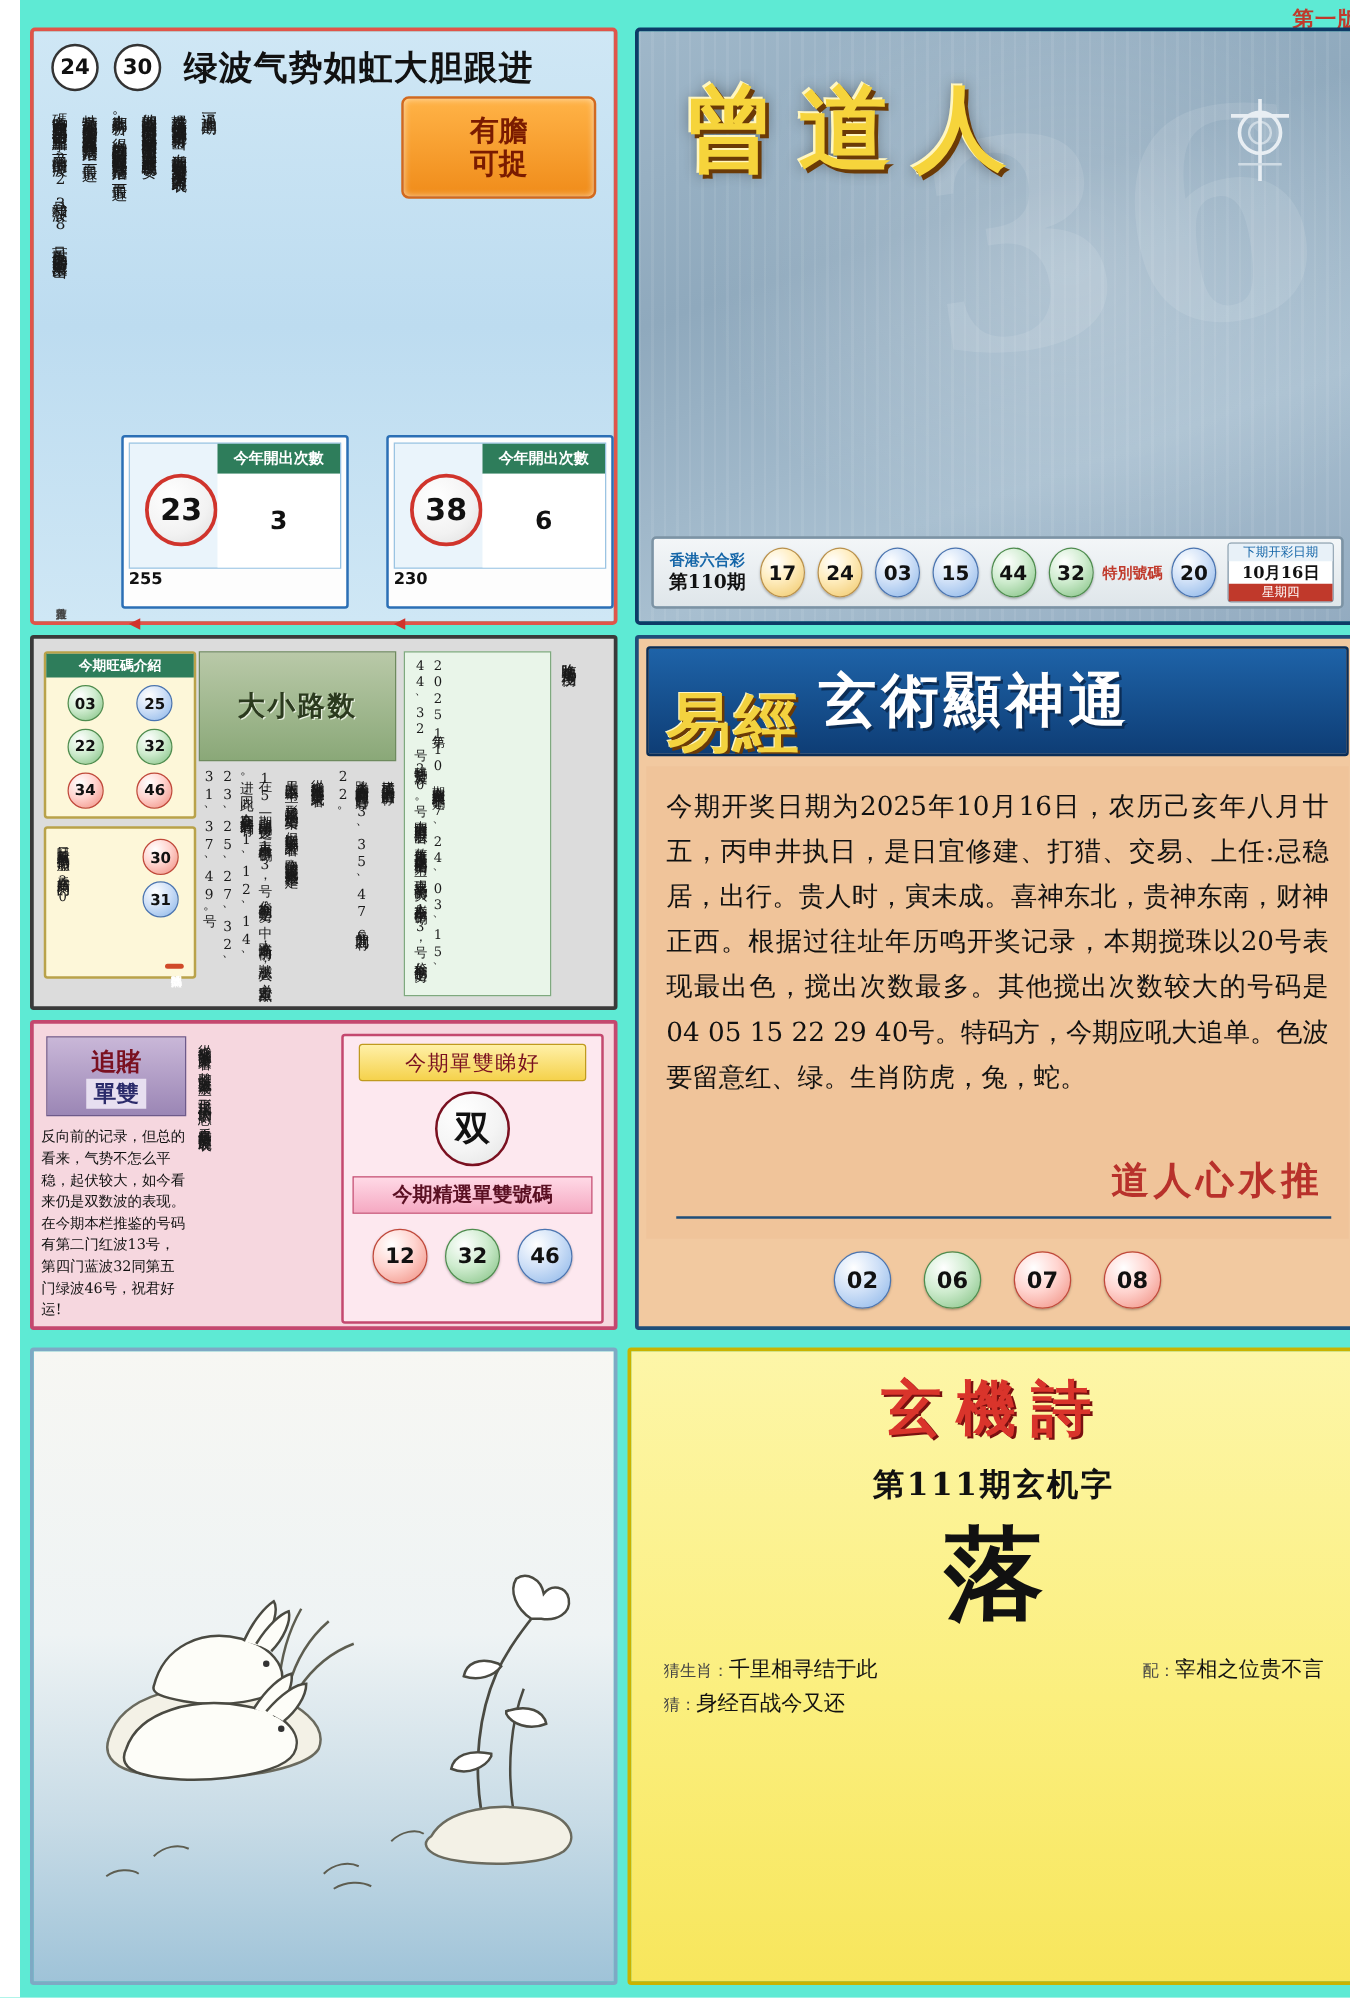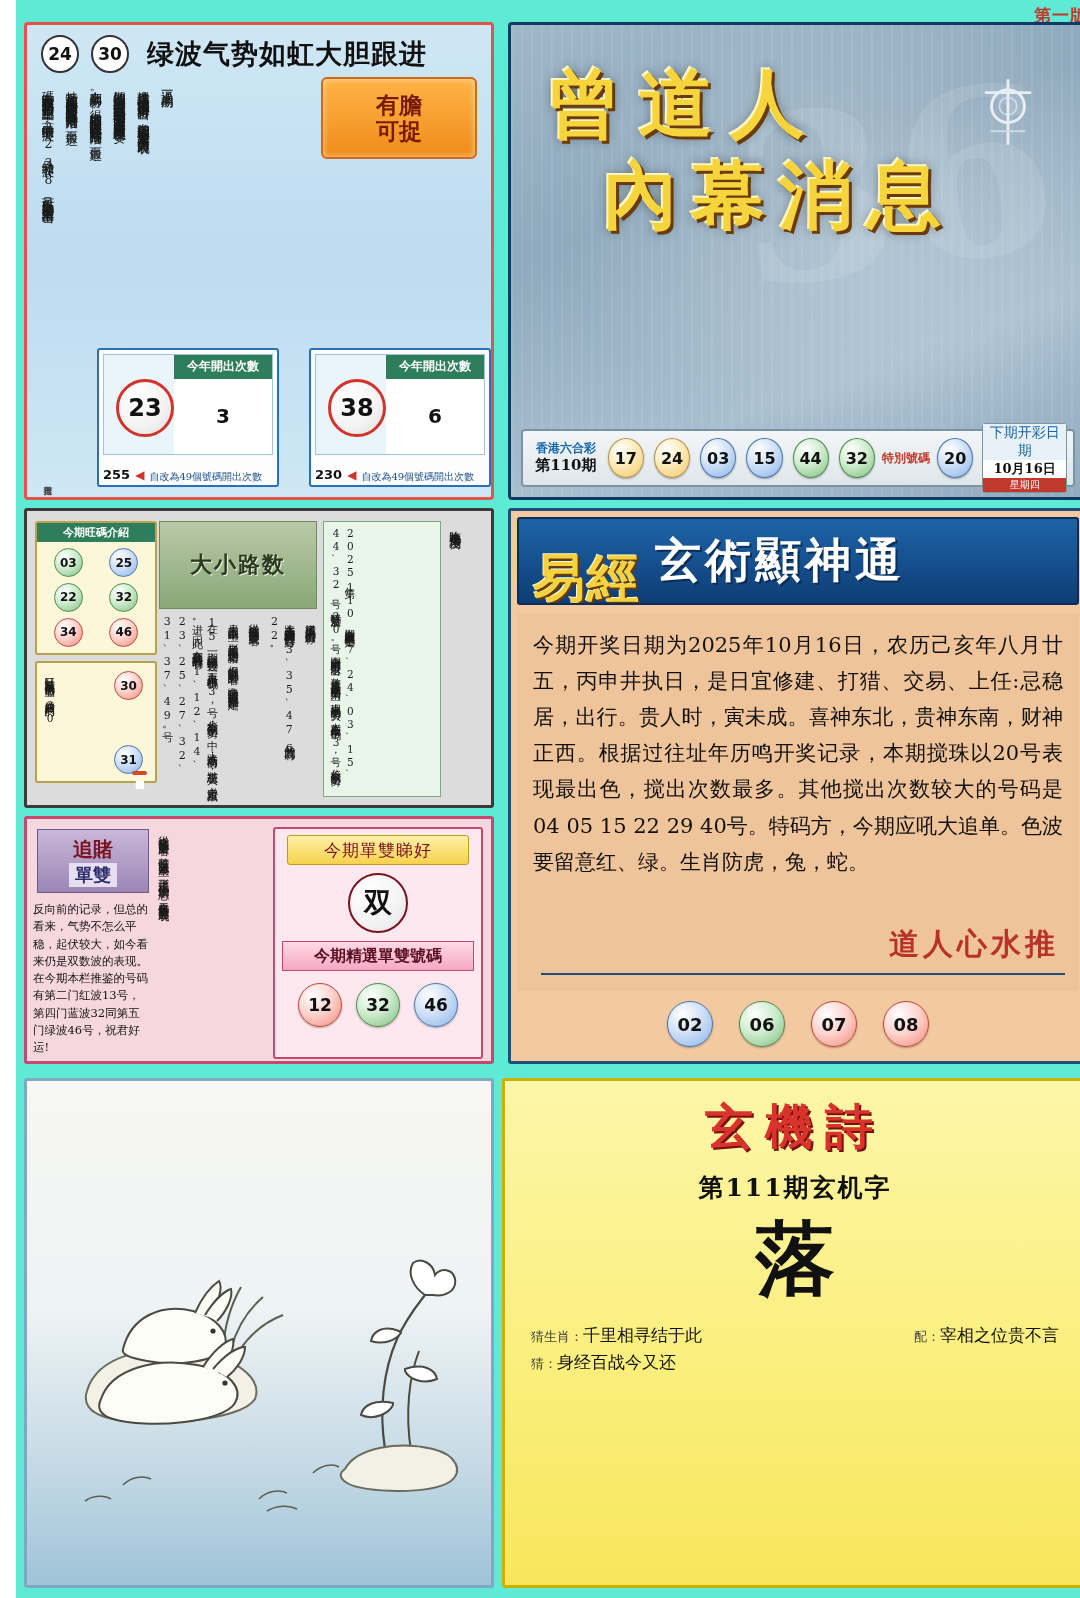--- a/index.html
+++ b/index.html
@@ -456,7 +456,6 @@
 
     <div id="banner-title">
       <div id="banner-l1">曾道人</div>
-      <div id="banner-l2">內幕消息</div>
     </div>
 
     <div id="result-bar">

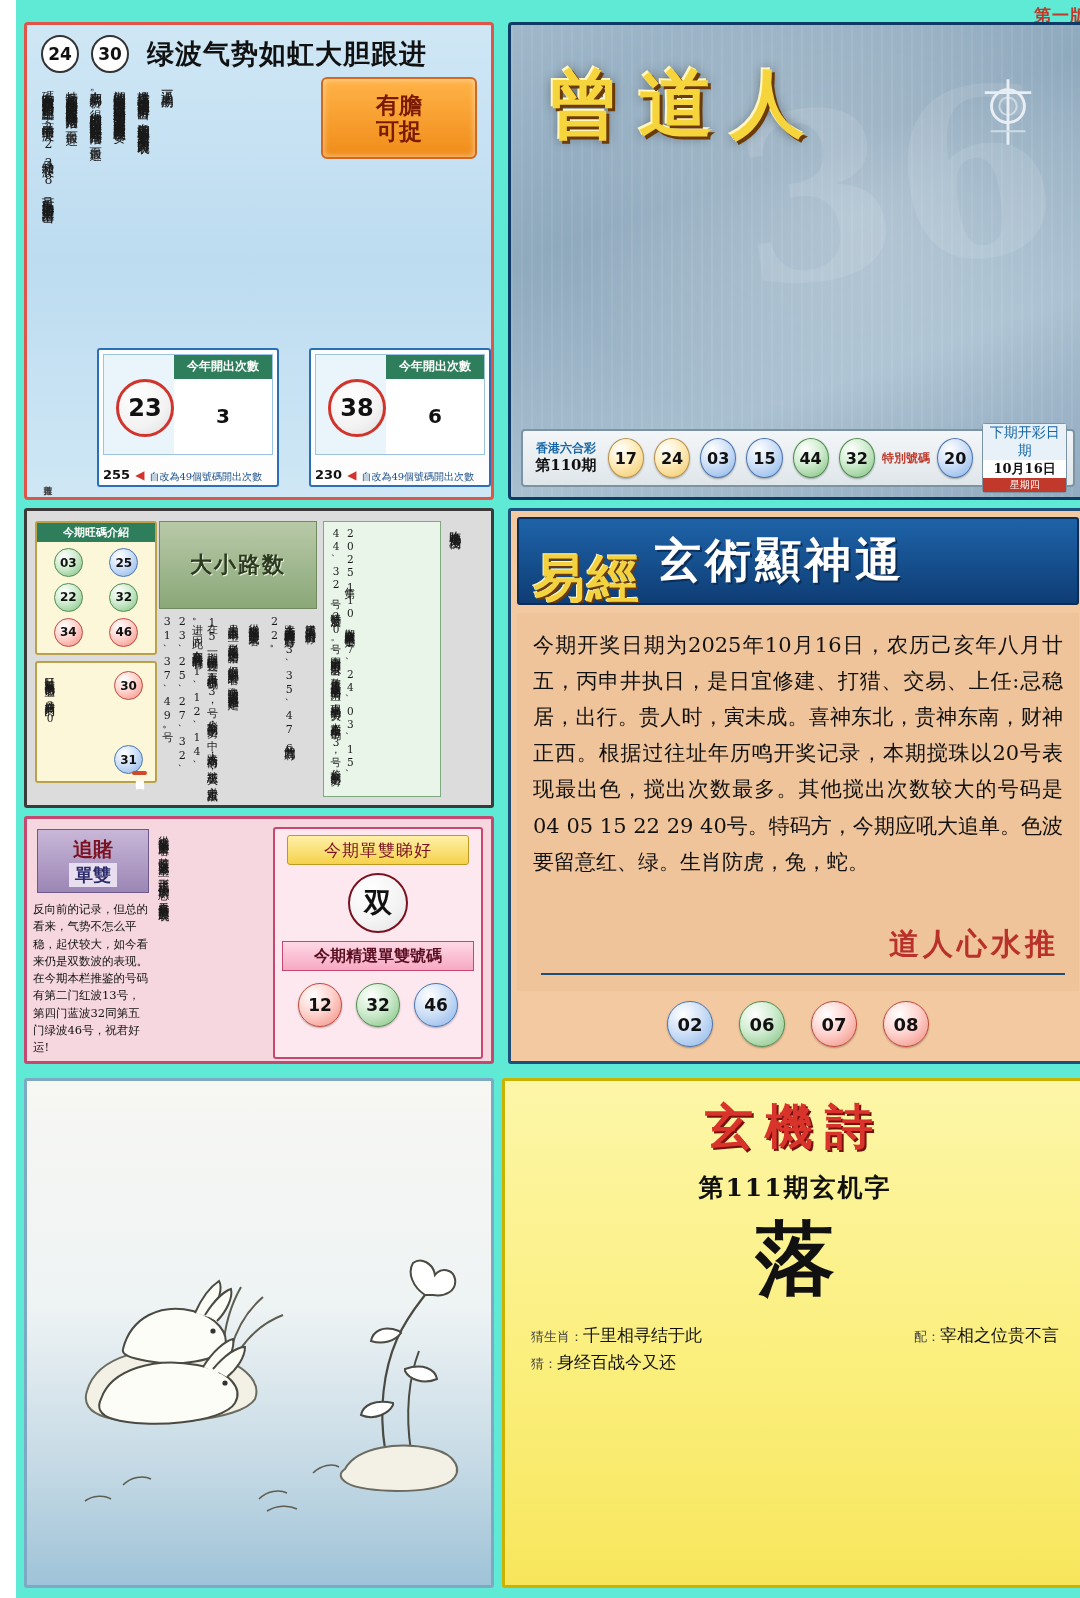--- a/index.html
+++ b/index.html
@@ -171,7 +171,7 @@
     width:92px;margin-left:4px;text-align:center;border:1px solid #7c93a4;
     background:#fff;border-radius:3px;font-family:"DejaVu Serif",serif;
   }
-  #rb-date .d0{font-size:14px;color:#1566a8;background:#e8f1f8;}
+  #rb-date .d0{font-size:10px;color:#1566a8;background:#e8f1f8;}
   #rb-date .d1{font-size:13px;font-weight:bold;color:#111;}
   #rb-date .d2{font-size:10px;color:#fff;background:#c0392b;}
 

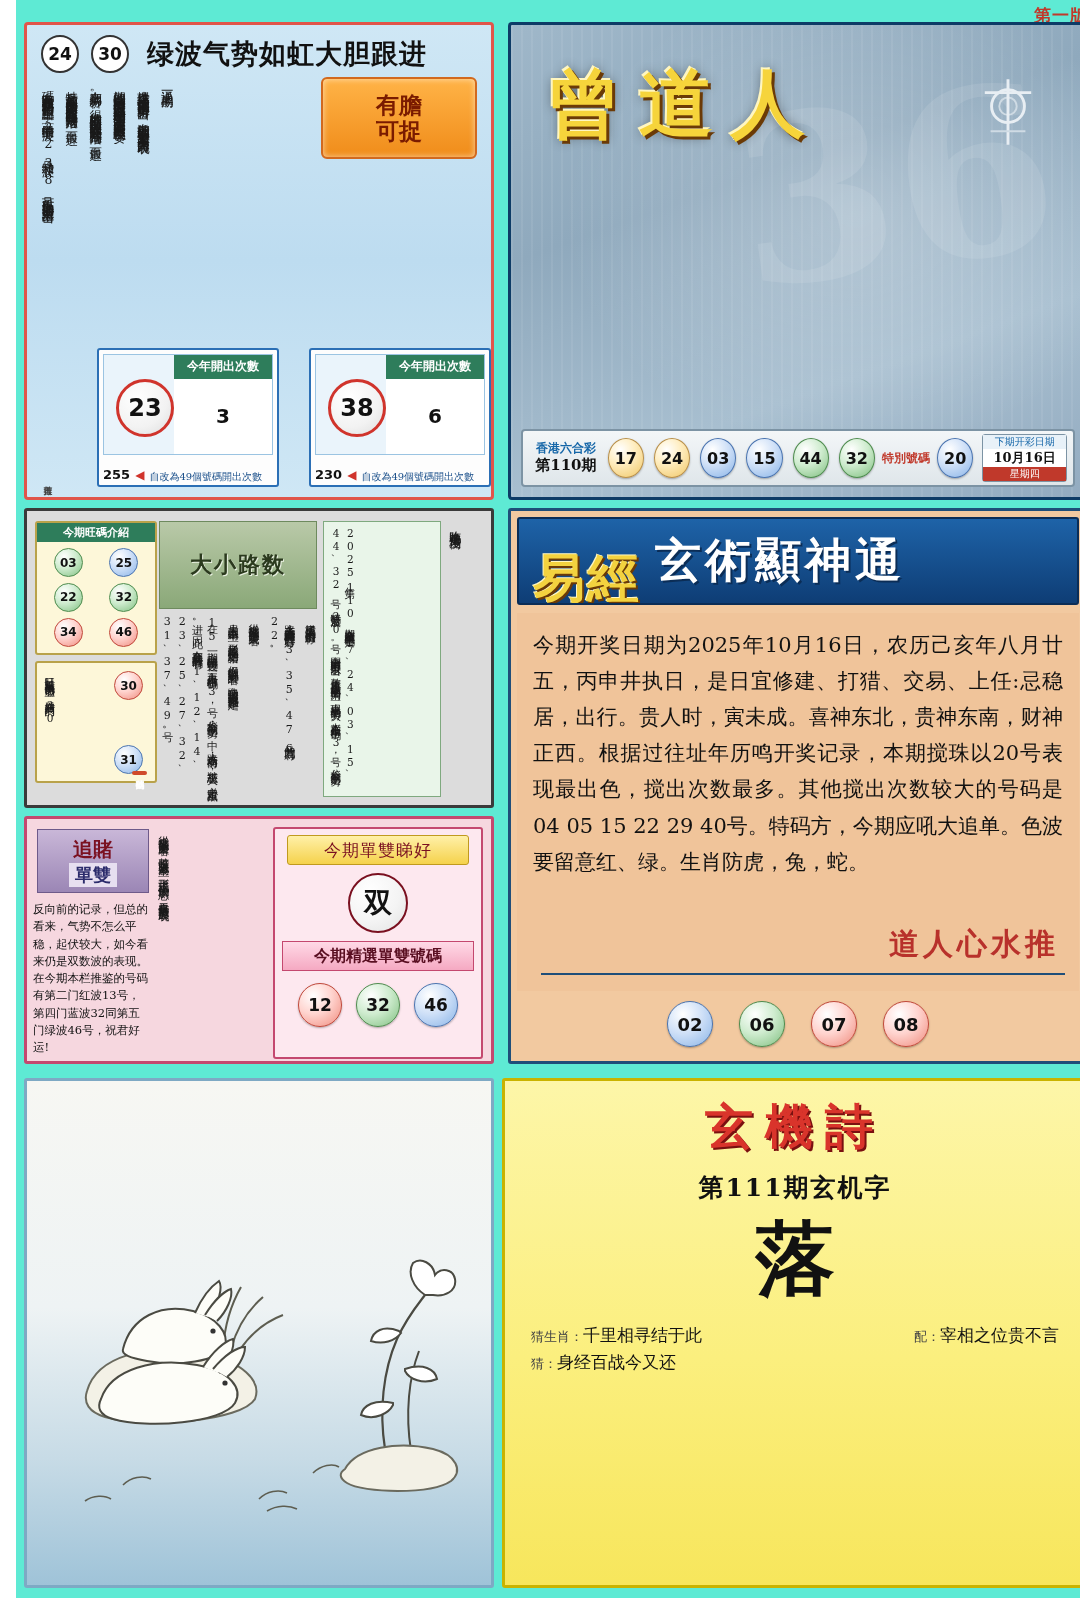--- a/index.html
+++ b/index.html
@@ -89,8 +89,8 @@
   }
   .stat-foot{
     position:absolute;left:4px;right:4px;bottom:3px;height:26px;
-    display:flex;align-items:flex-end;gap:5px;
-    font-size:11px;color:#111;
+    display:flex;align-items:flex-start;gap:20px;
+    font-size:11px;color:#111;flex-direction:column;
   }
   .stat-foot .num{font-weight:bold;font-size:13px;}
   .stat-foot .arrow{color:#d0342c;font-size:12px;}

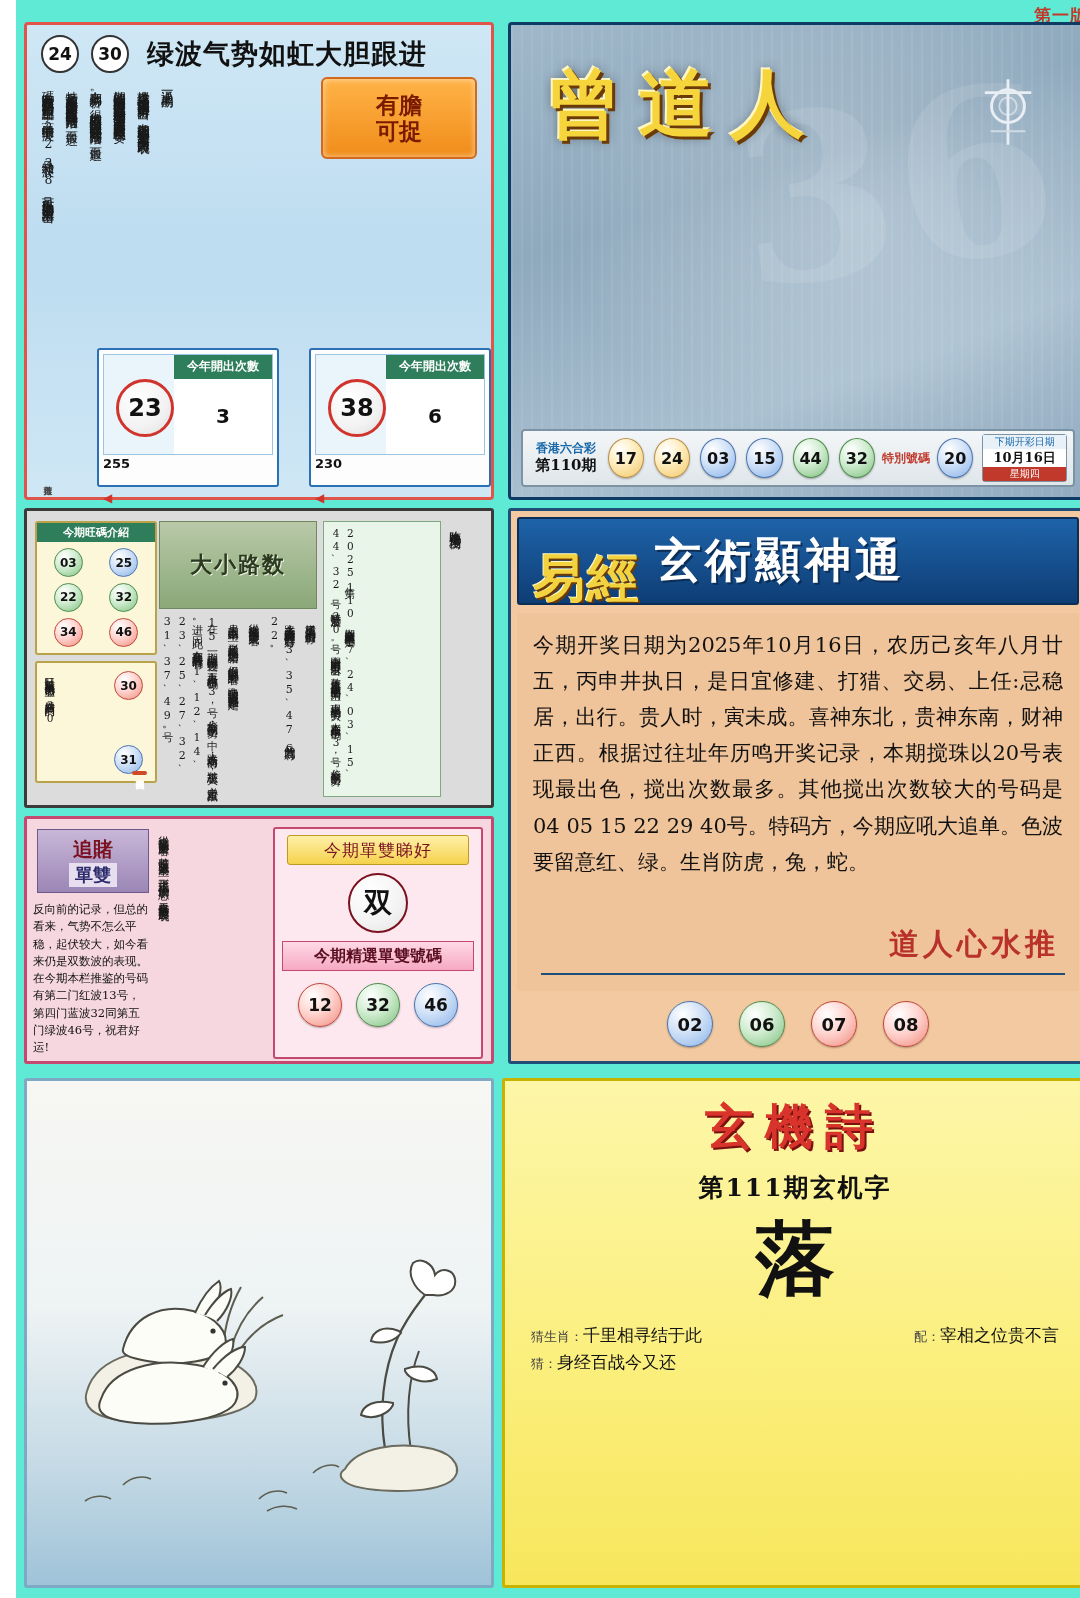--- a/index.html
+++ b/index.html
@@ -211,7 +211,7 @@
     background:#fdf7d9;border:2px solid #b9a24a;border-radius:3px;
   }
   #mid-box2 .bb{position:absolute;right:12px;top:8px;}
-  #mid-box2 .bb2{position:absolute;right:12px;top:42px;margin-top:40px;}
+  #mid-box2 .bb2{position:absolute;right:12px;top:42px;}
   #mid-box2 .txt{
     position:absolute;left:6px;top:6px;
   }

